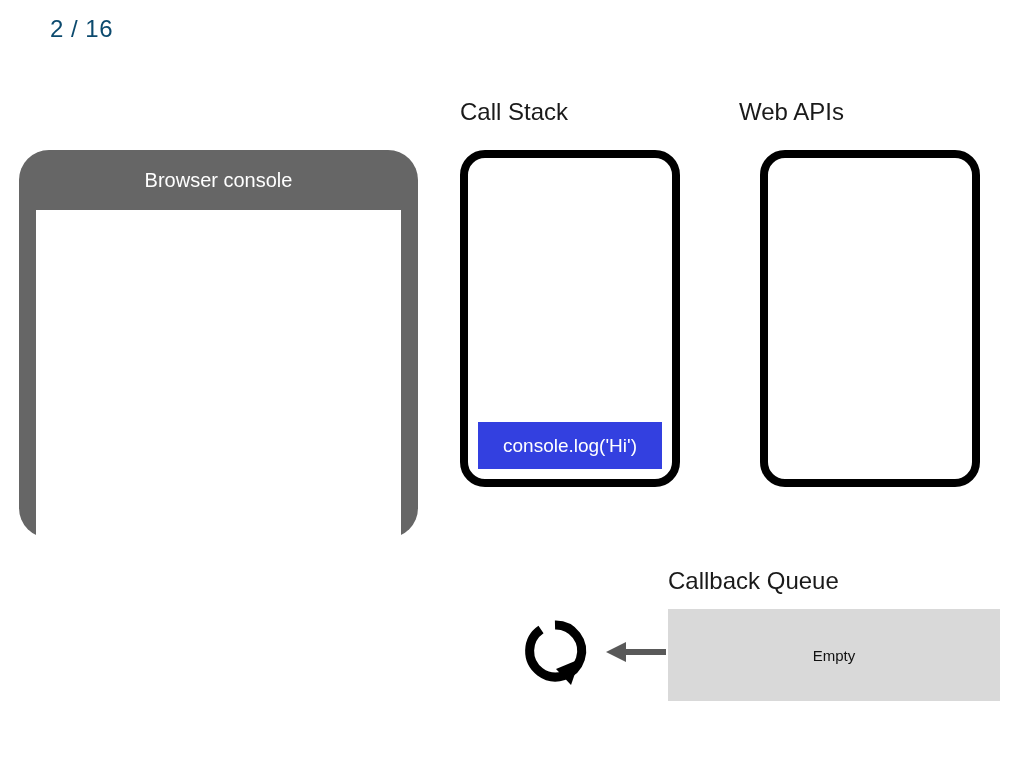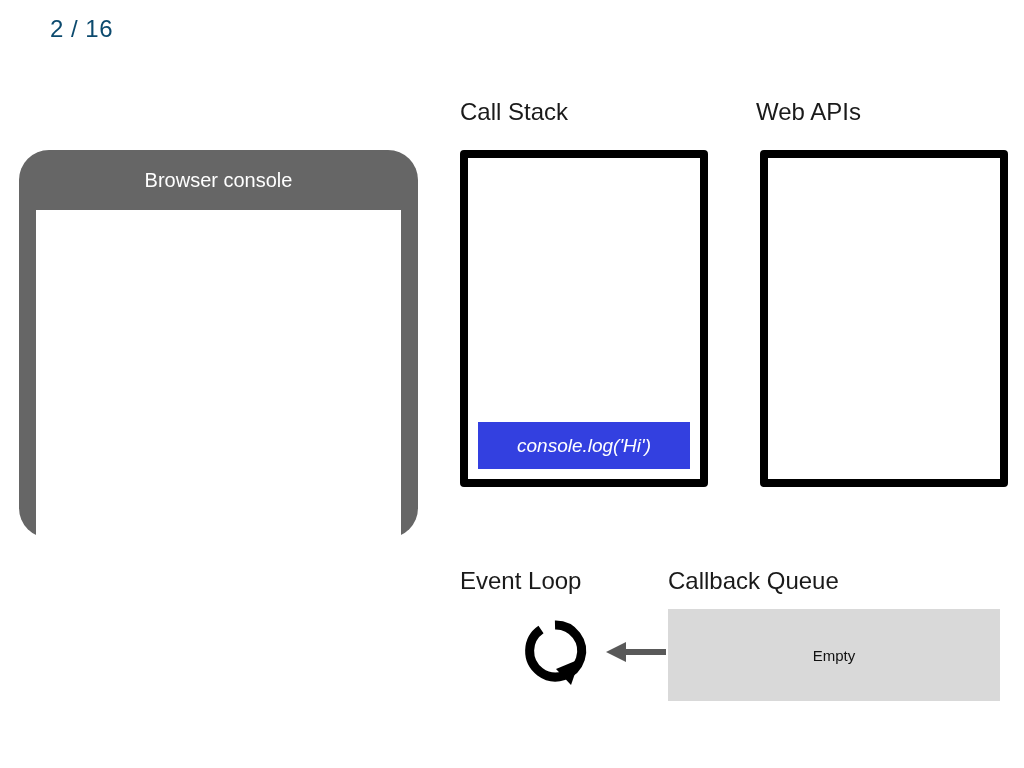--- a/index.html
+++ b/index.html
@@ -89,7 +89,7 @@
     width: 248px;
   }
   .title-web-apis {
-    left: 756px;
+    left: 739px;
     top: 97px;
     width: 248px;
   }

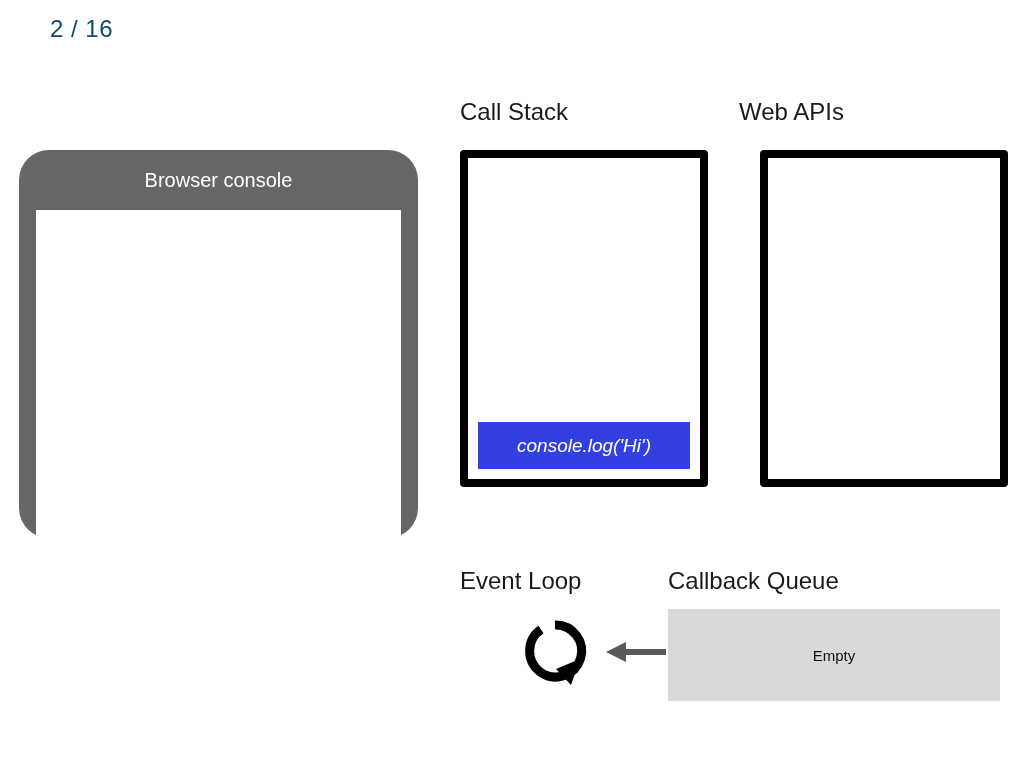--- a/index.html
+++ b/index.html
@@ -108,10 +108,10 @@
   .device-box {
     position: absolute;
     top: 150px;
-    width: 248px;
+    width: 220px;
     height: 337px;
     border: 8px solid #000000;
-    border-radius: 4px;
+    border-radius: 25px;
     background: #ffffff;
     box-sizing: border-box;
     display: flex;
@@ -120,7 +120,6 @@
     align-items: stretch;
     padding: 10px;
     overflow: hidden;
-    font-style: italic;
   }
   .box-call-stack { left: 460px; }
   .box-web-apis   { left: 760px; }

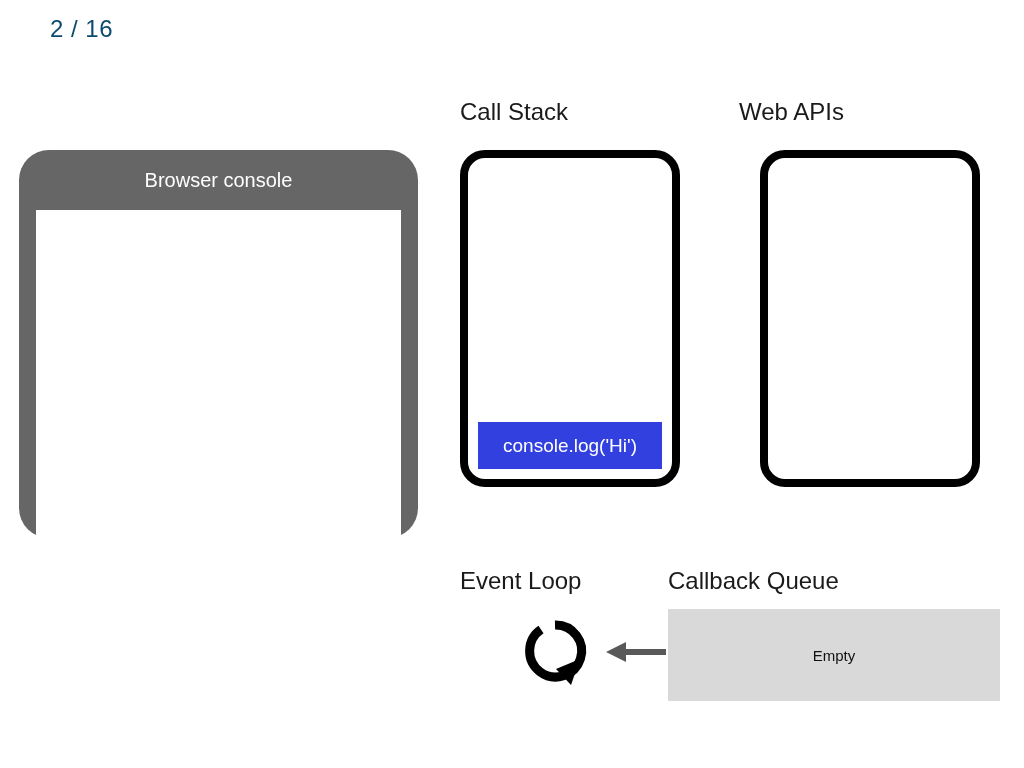--- a/index.html
+++ b/index.html
@@ -195,7 +195,6 @@
   <div class="section-title title-web-apis">Web APIs</div>
   <div class="device-box box-web-apis" id="web-apis-box"></div>
 
-  <div class="section-title title-event-loop">Event Loop</div>
   <div class="event-loop-icon">
     <svg viewBox="0 0 74 80" width="74" height="80" aria-hidden="true">
       <path d="M37 12

